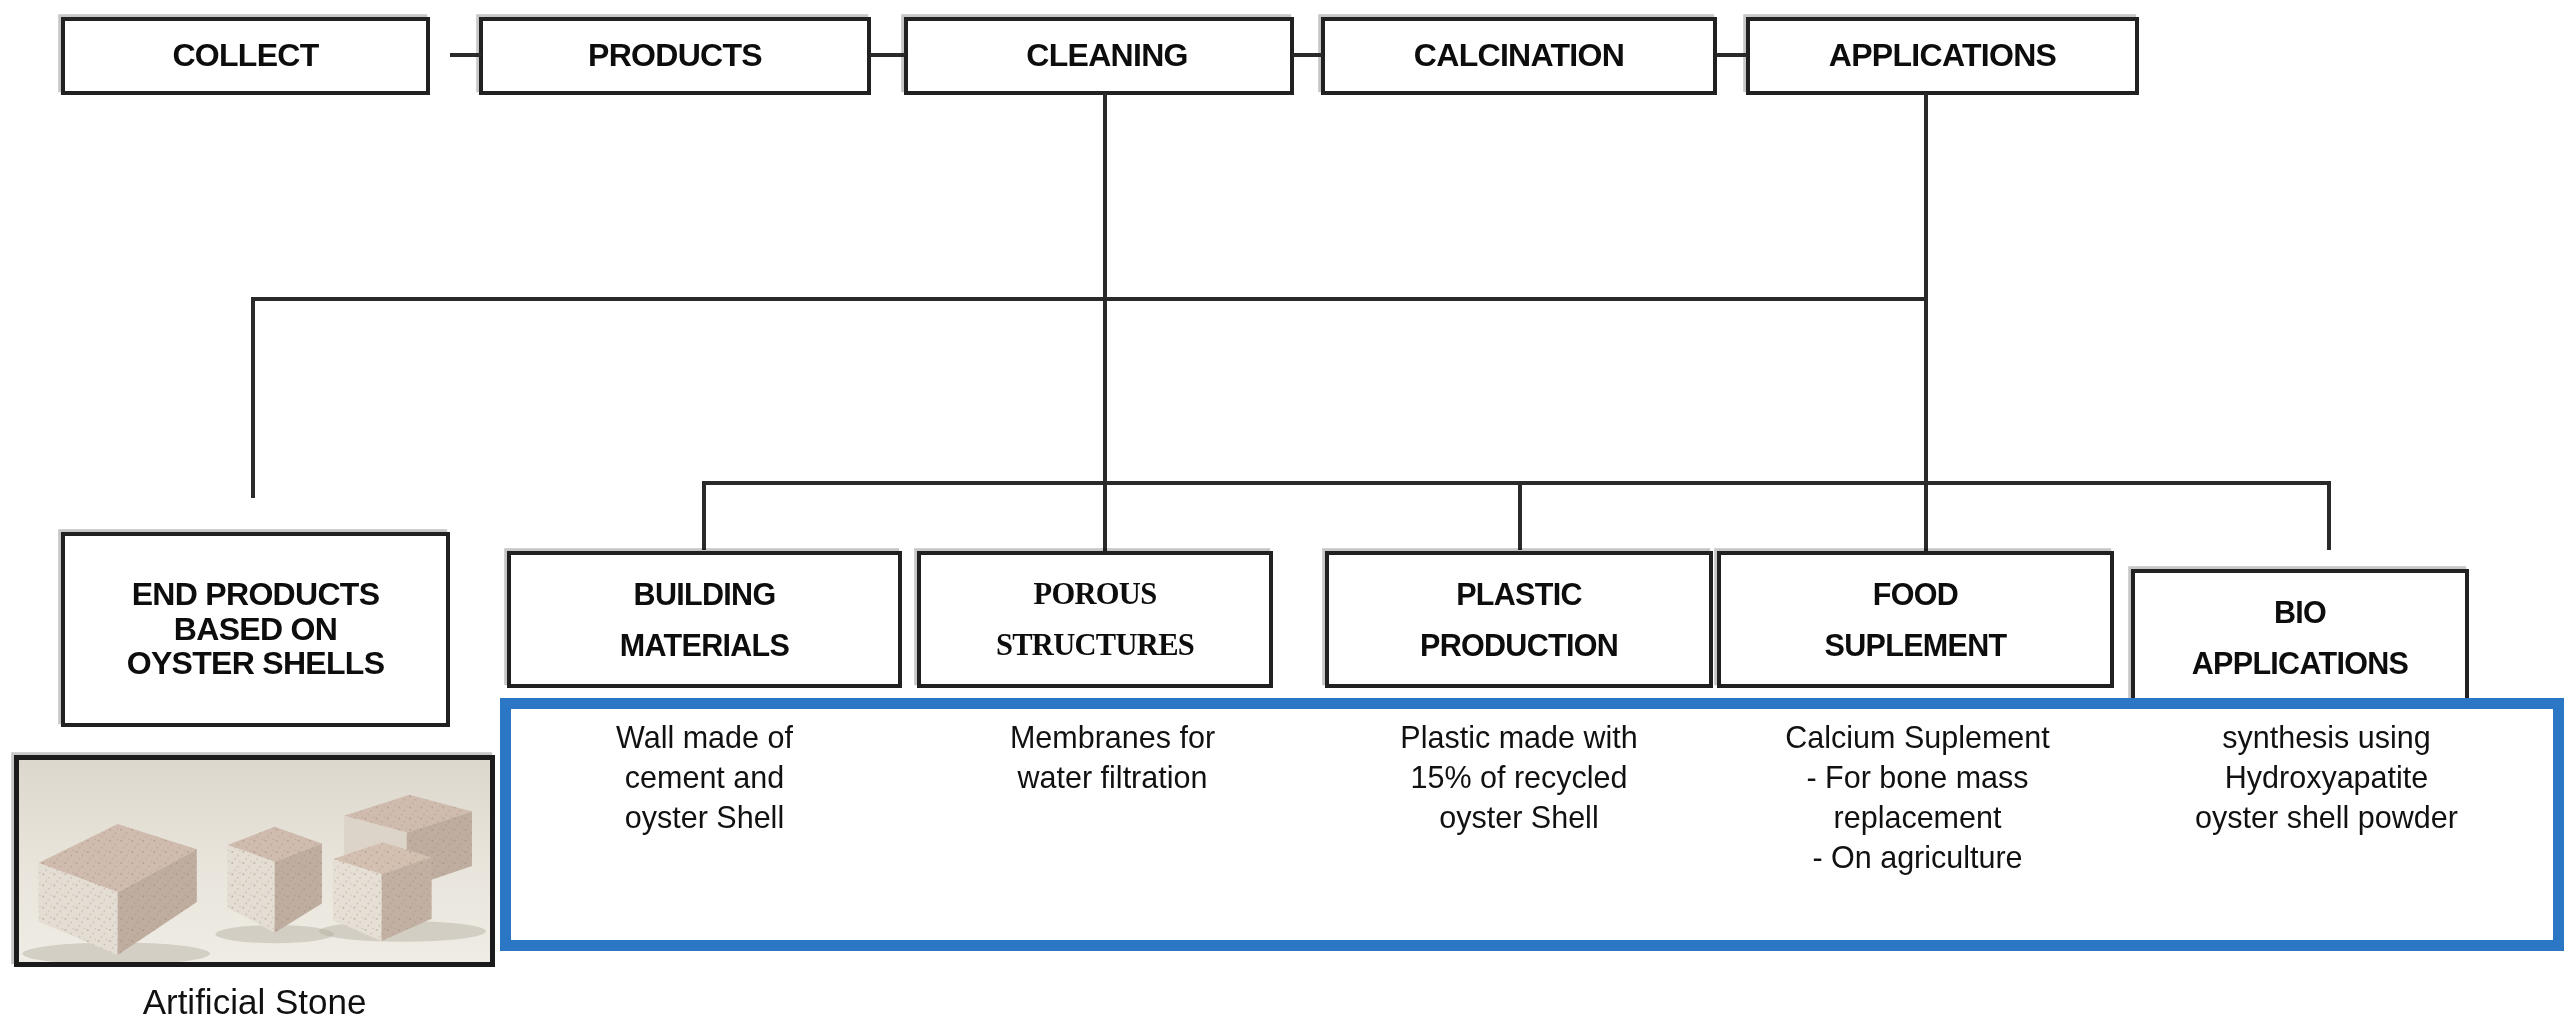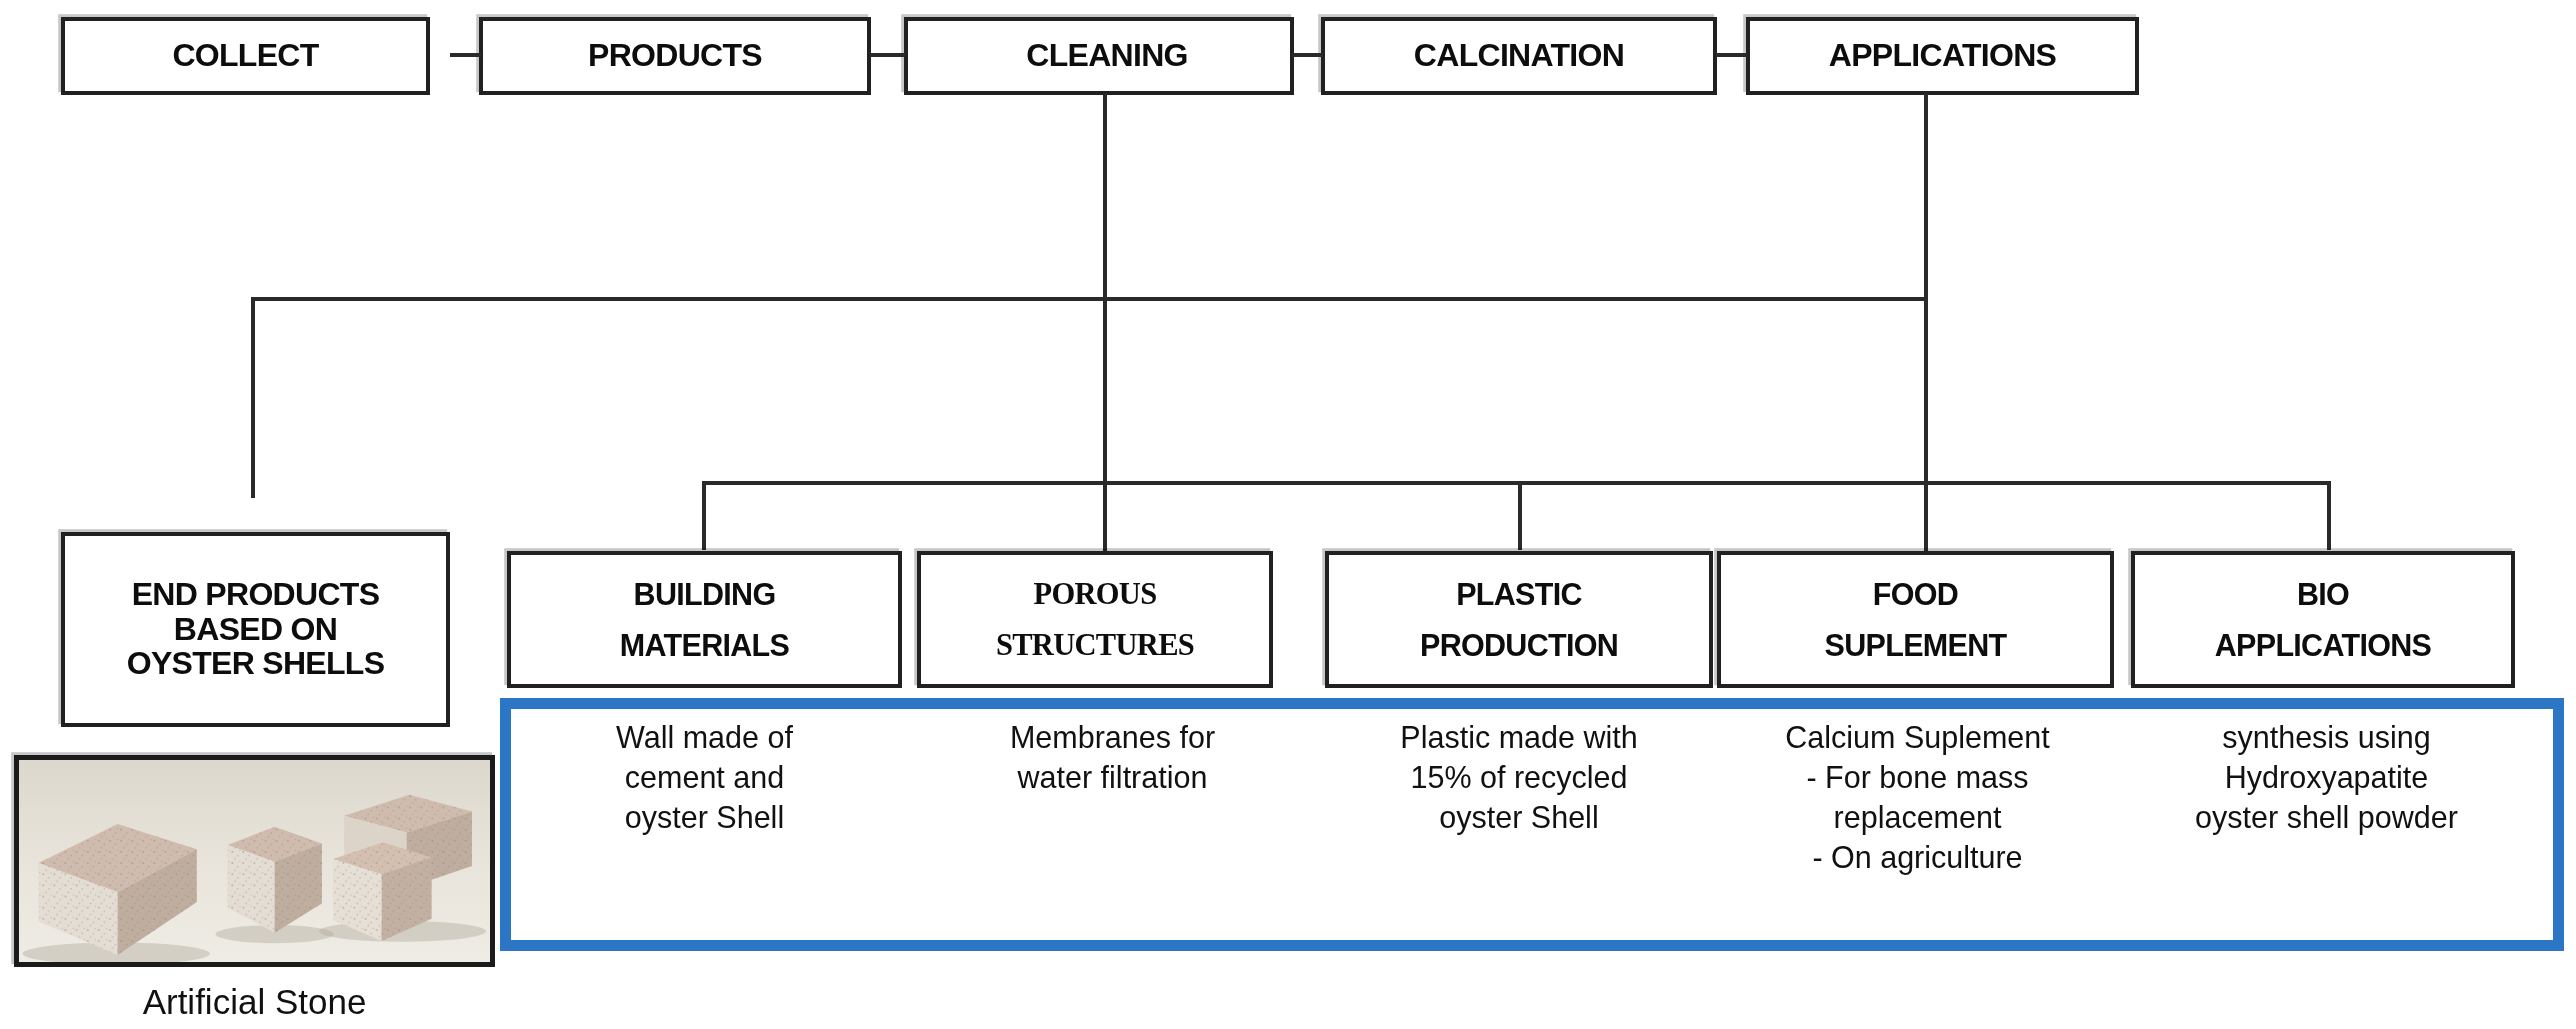--- a/index.html
+++ b/index.html
@@ -36,7 +36,7 @@
   .b-porous{left:917px;width:356px;font-family:Liberation Serif, serif;}
   .b-plastic{left:1325px;width:388px;}
   .b-food{left:1717px;width:397px;}
-  .b-bio{left:2131px;width:384px;}
+  .b-bio{left:2131px;width:338px;margin-top:18px;}
 
   .b-endproducts{
     left:61px;top:496px;width:389px;height:195px;

